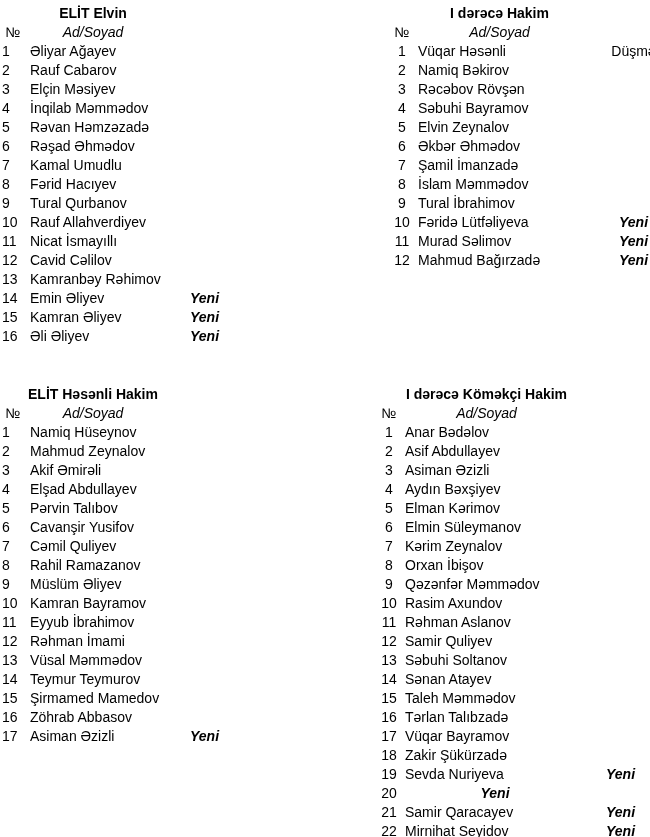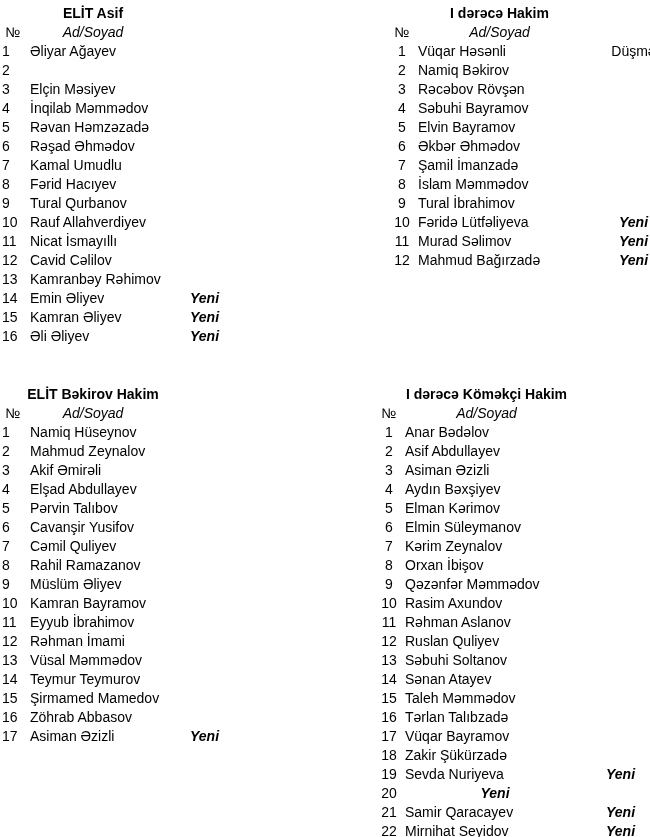--- a/index.html
+++ b/index.html
@@ -54,7 +54,7 @@
 <div class="page">
 
   <section class="block variant-left pos-tl">
-    <div class="title">ELİT Asif</div>
+    <div class="title">ELİT Elvin</div>
     <div class="colhead">
       <span class="no">№</span>
       <span class="adsoyad">Ad/Soyad</span>

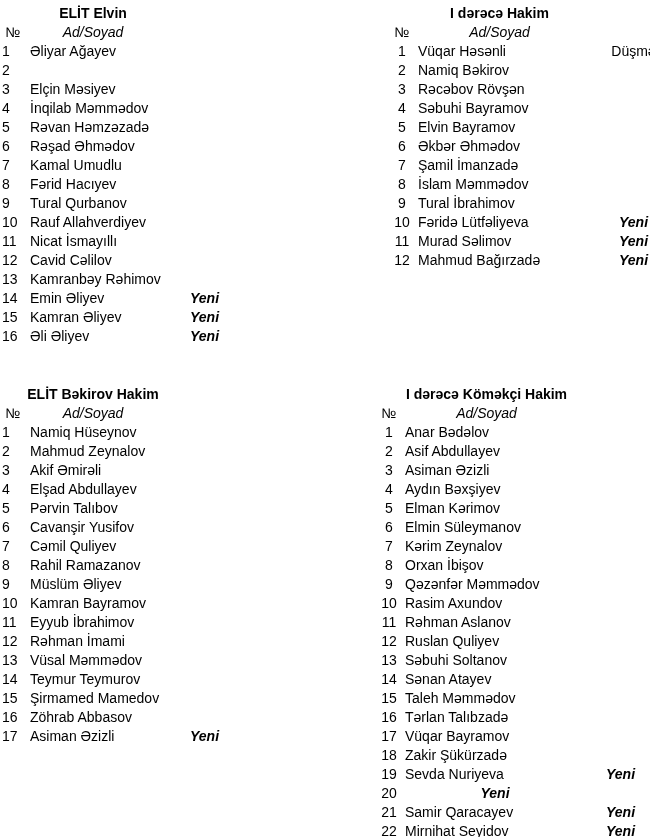--- a/index.html
+++ b/index.html
@@ -68,6 +68,7 @@
 
     <div class="row">
       <span class="num">2</span>
+      <span class="name">Rauf Cabarov</span>
       <span class="tag"></span>
     </div>
 

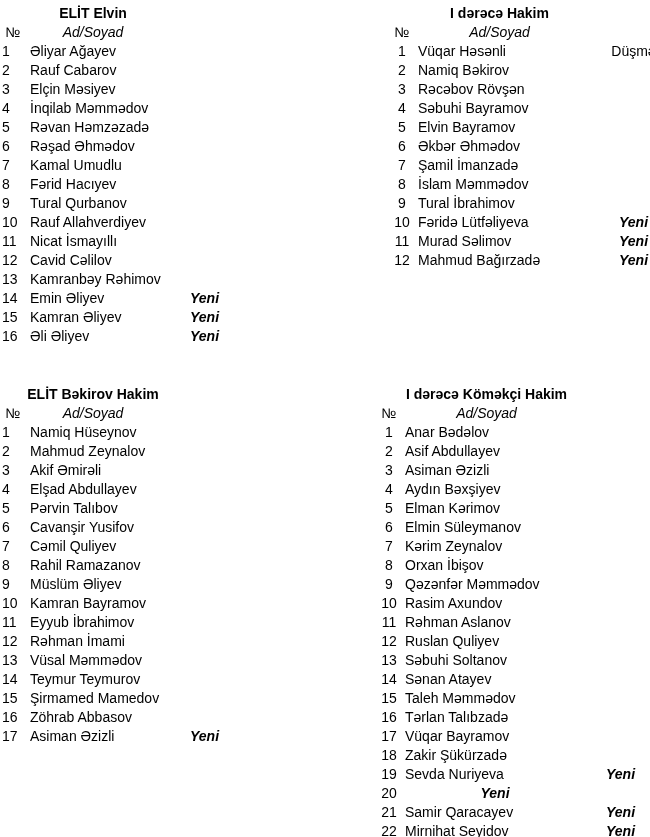--- a/index.html
+++ b/index.html
@@ -191,7 +191,7 @@
 
     <div class="row">
       <span class="num">5</span>
-      <span class="name">Elvin Bayramov</span>
+      <span class="name">Elvin Zeynalov</span>
       <span class="tag"></span>
     </div>
 

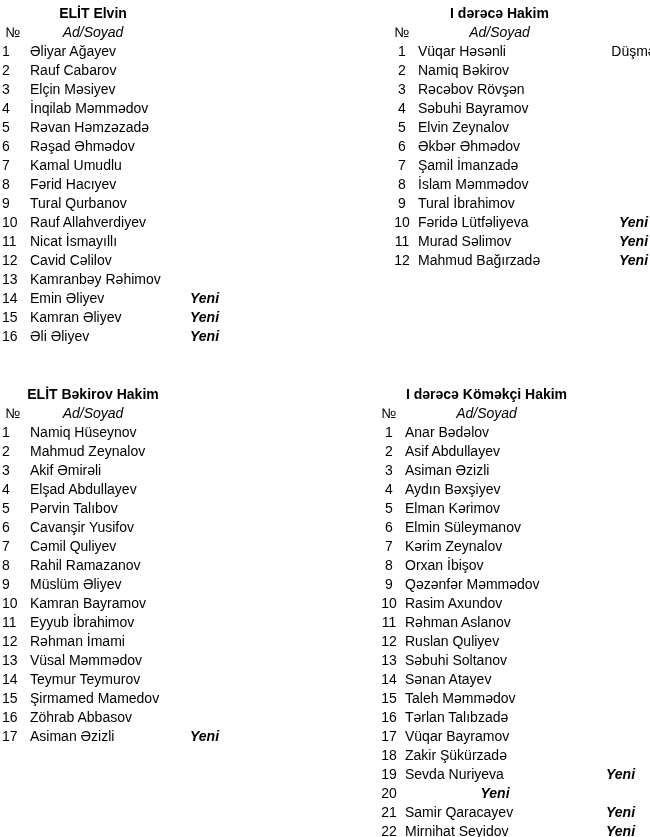--- a/index.html
+++ b/index.html
@@ -240,7 +240,7 @@
   </section>
 
   <section class="block variant-left pos-bl">
-    <div class="title">ELİT Bəkirov Hakim</div>
+    <div class="title">ELİT Həsənli Hakim</div>
     <div class="colhead">
       <span class="no">№</span>
       <span class="adsoyad">Ad/Soyad</span>

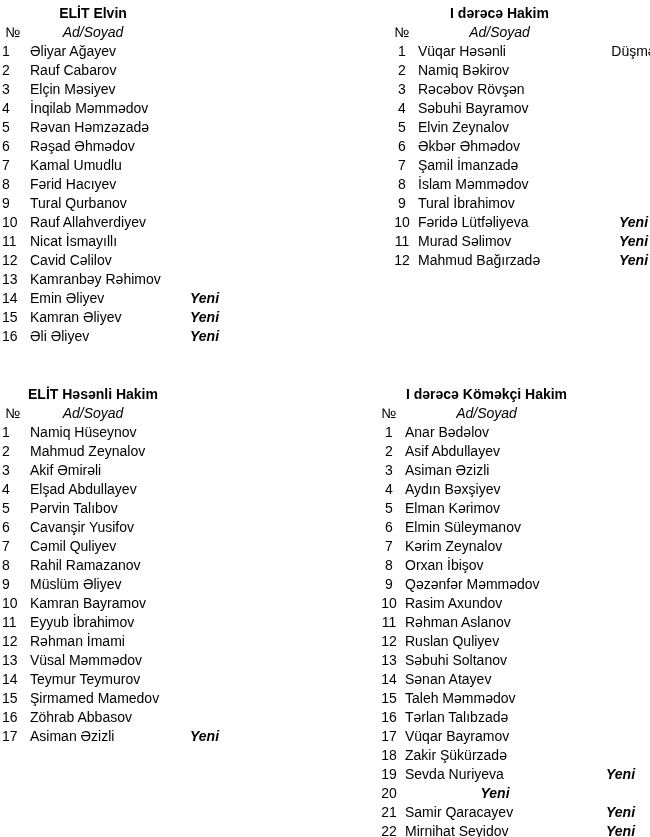--- a/index.html
+++ b/index.html
@@ -425,7 +425,7 @@
 
     <div class="row">
       <span class="num">12</span>
-      <span class="name">Ruslan Quliyev</span>
+      <span class="name">Samir Quliyev</span>
       <span class="tag"></span>
     </div>
 

